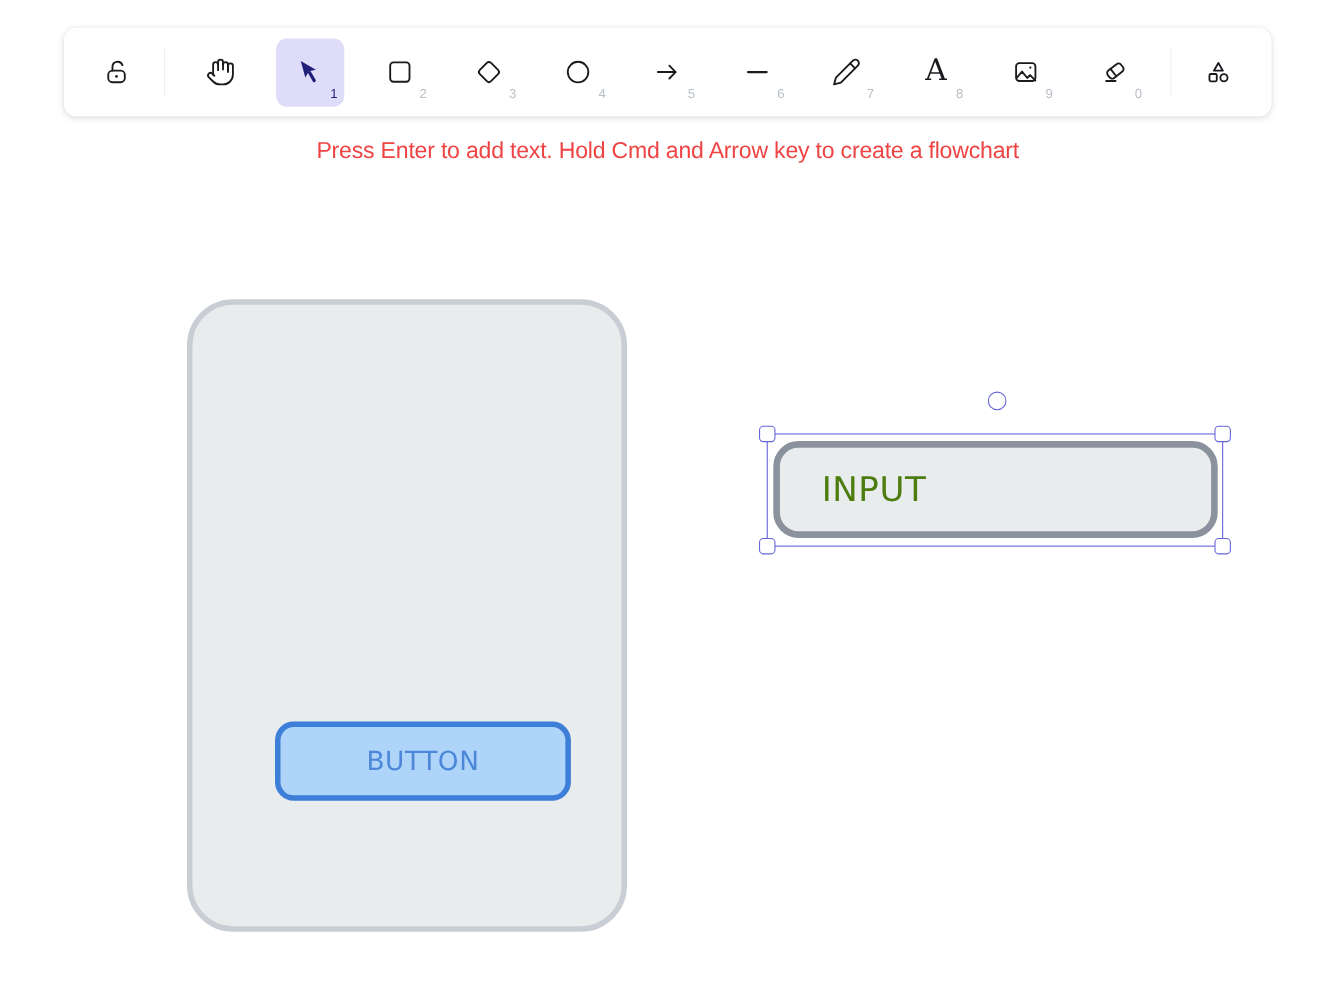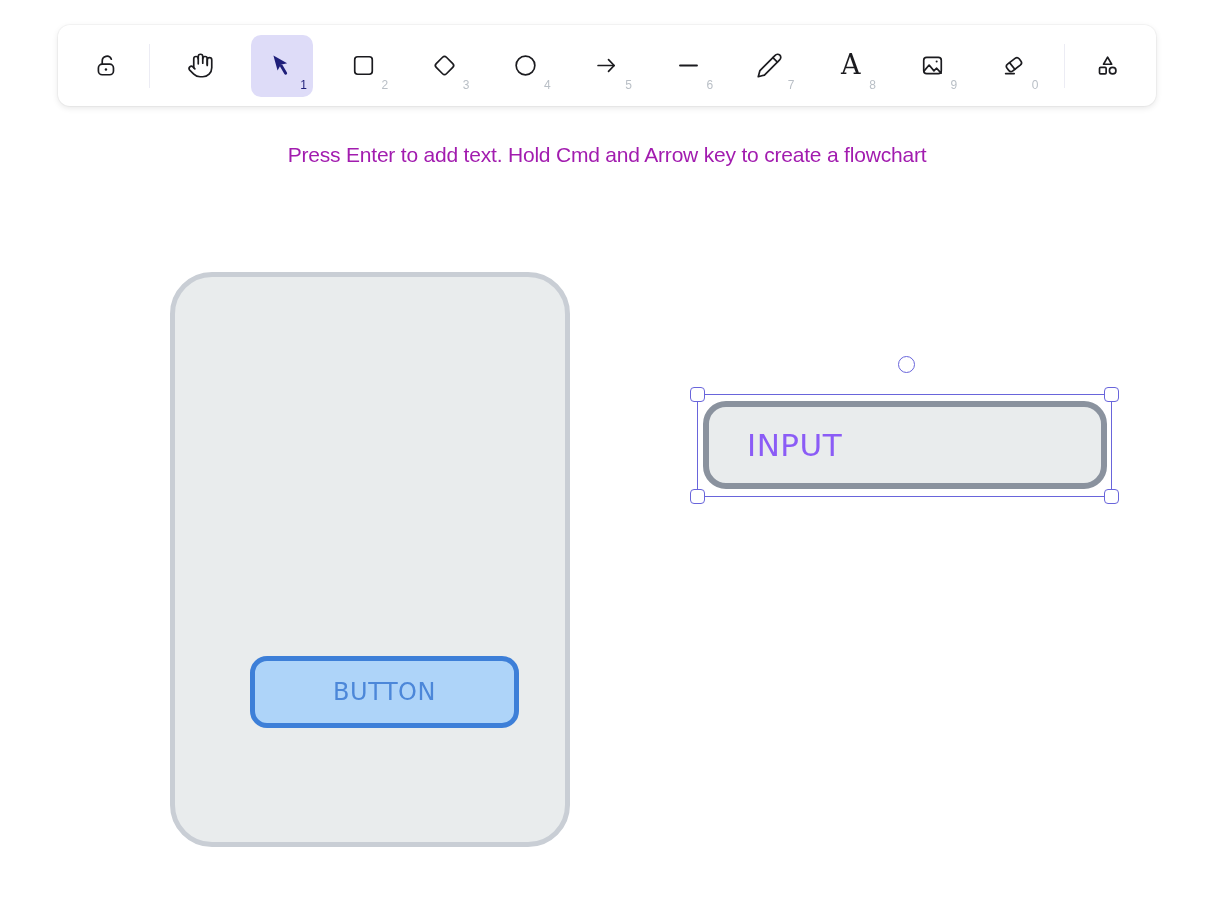--- a/index.html
+++ b/index.html
@@ -33,8 +33,8 @@
 
   
   .hint {
-    position:absolute; top:143px; left:0; width:100%; text-align:center;
-    font-size:21px; color:#a21caf; letter-spacing:-0.2px;
+    position:absolute; top:126px; left:0; width:100%; text-align:center;
+    font-size:21px; color:#ef4444; letter-spacing:-0.2px;
   }
 
   

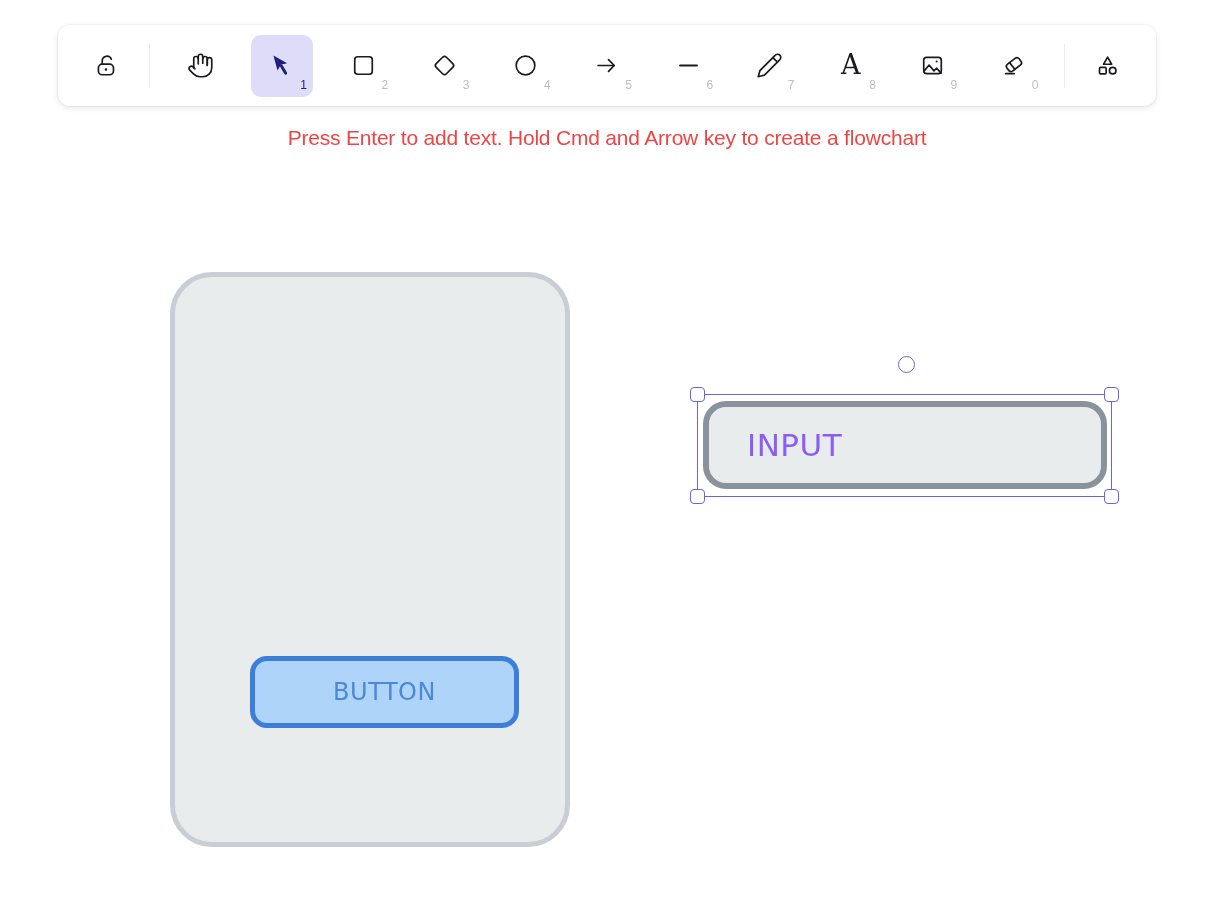--- a/index.html
+++ b/index.html
@@ -53,7 +53,7 @@
     position:absolute; left:703px; top:401px; width:404px; height:88px;
     background:#e9eced; border:6px solid #8a929e; border-radius:23px;
     display:flex; align-items:center; padding-left:38px;
-    color:#8b5cf6; font-size:31px; font-family:"DejaVu Sans", sans-serif;
+    color:#4d7c0f; font-size:31px; font-family:"DejaVu Sans", sans-serif;
     letter-spacing:0.5px;
   }
 

